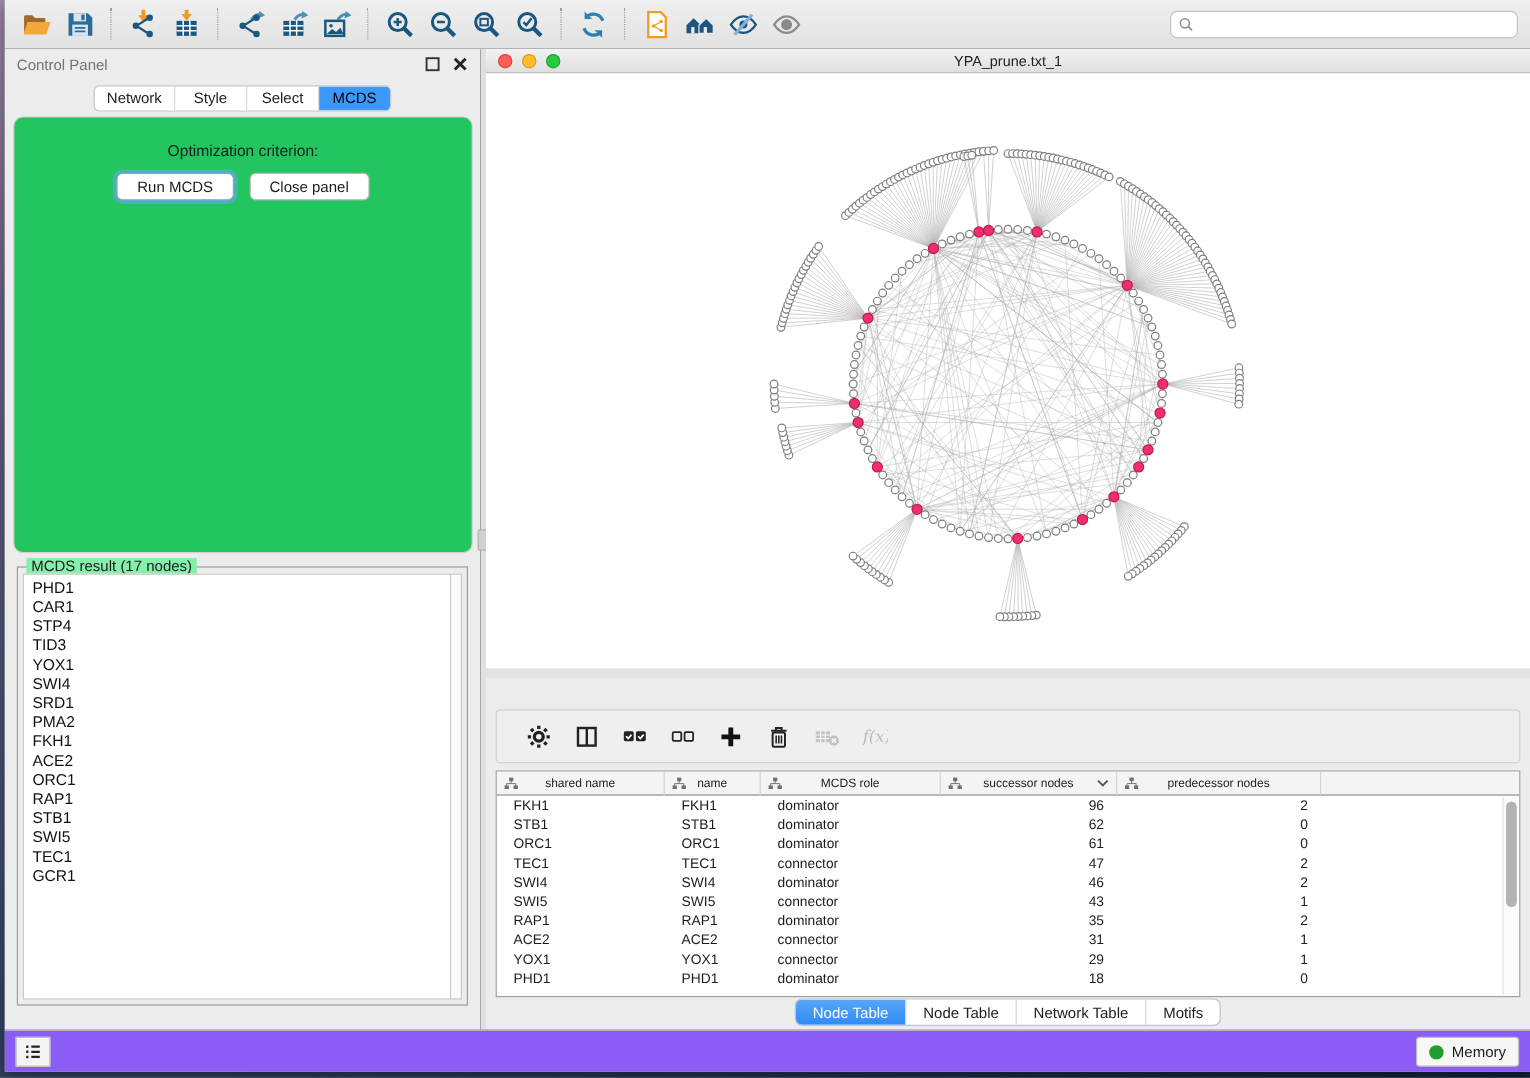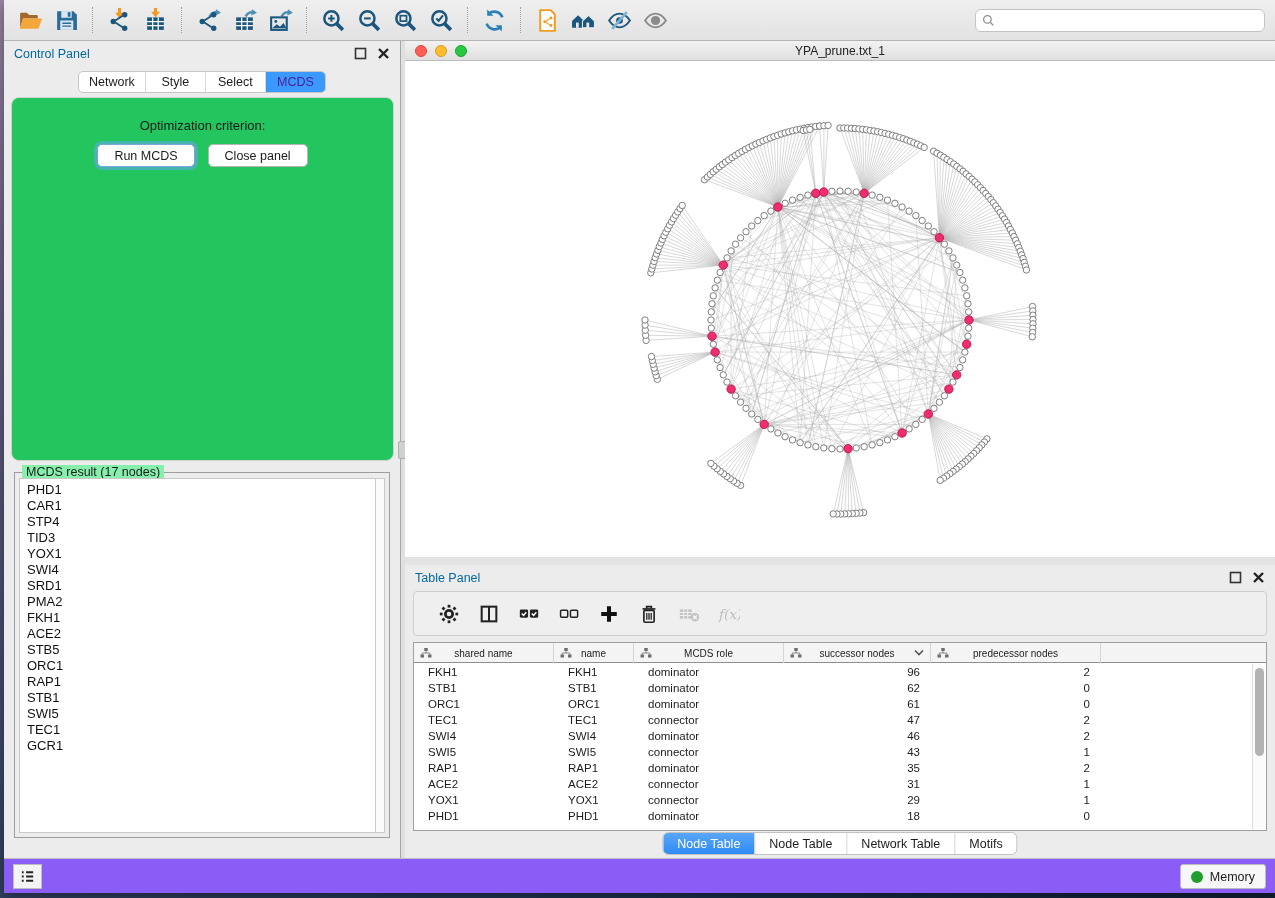--- a/index.html
+++ b/index.html
@@ -24,7 +24,7 @@
   .control-panel{position:absolute;left:0;top:41px;width:397px;height:817px;background:#ececec;
     border-right:1px solid #a5a5a5;}
   .panel-titlebar{position:relative;height:26px;display:flex;align-items:center;padding:0 10px;}
-  .panel-title{font-size:12.5px;color:#0369a1;}
+  .panel-title{font-size:12.5px;color:#737373;}
   .panel-btns{position:absolute;right:10px;top:6px;display:flex;gap:10px;}
   .panel-btns span{width:13px;height:13px;display:inline-flex;}
   .panel-btns svg{width:13px;height:13px;}

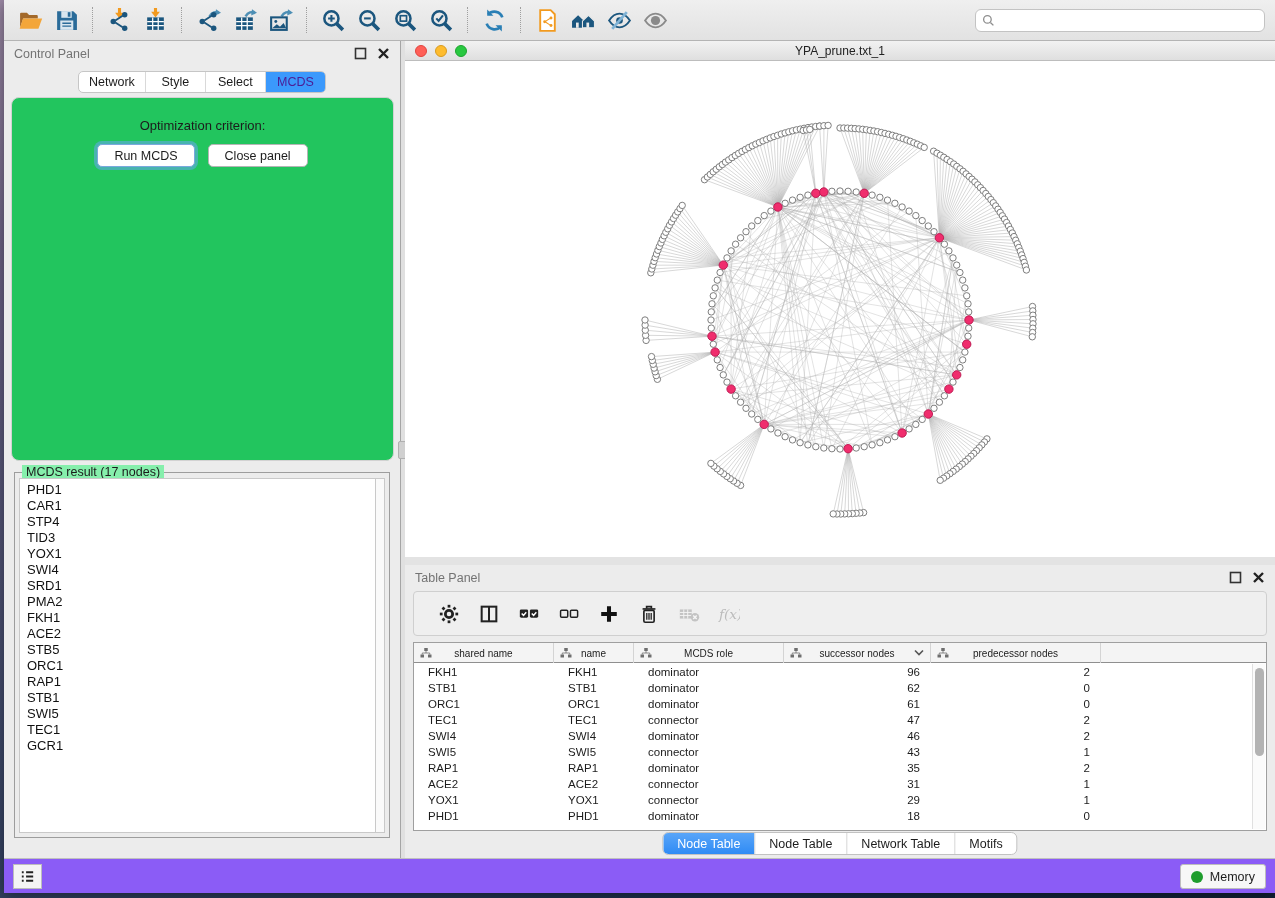--- a/index.html
+++ b/index.html
@@ -34,7 +34,7 @@
   .seg-tab{flex:1;display:flex;align-items:center;justify-content:center;font-size:12.5px;
     border-right:1px solid #d9d9d9;color:#1c1c1c;white-space:nowrap;padding:0 10px;}
   .seg-tab:last-child{border-right:none;}
-  .seg-tab.active{background:#3b99fc;color:#4c1d95;}
+  .seg-tab.active{background:#3b99fc;color:#000000;}
 
   .cp-inner{position:absolute;left:7px;top:56px;width:383px;height:364px;background:#22c55e;
     border:1px solid #d2d2d2;border-radius:8px;}

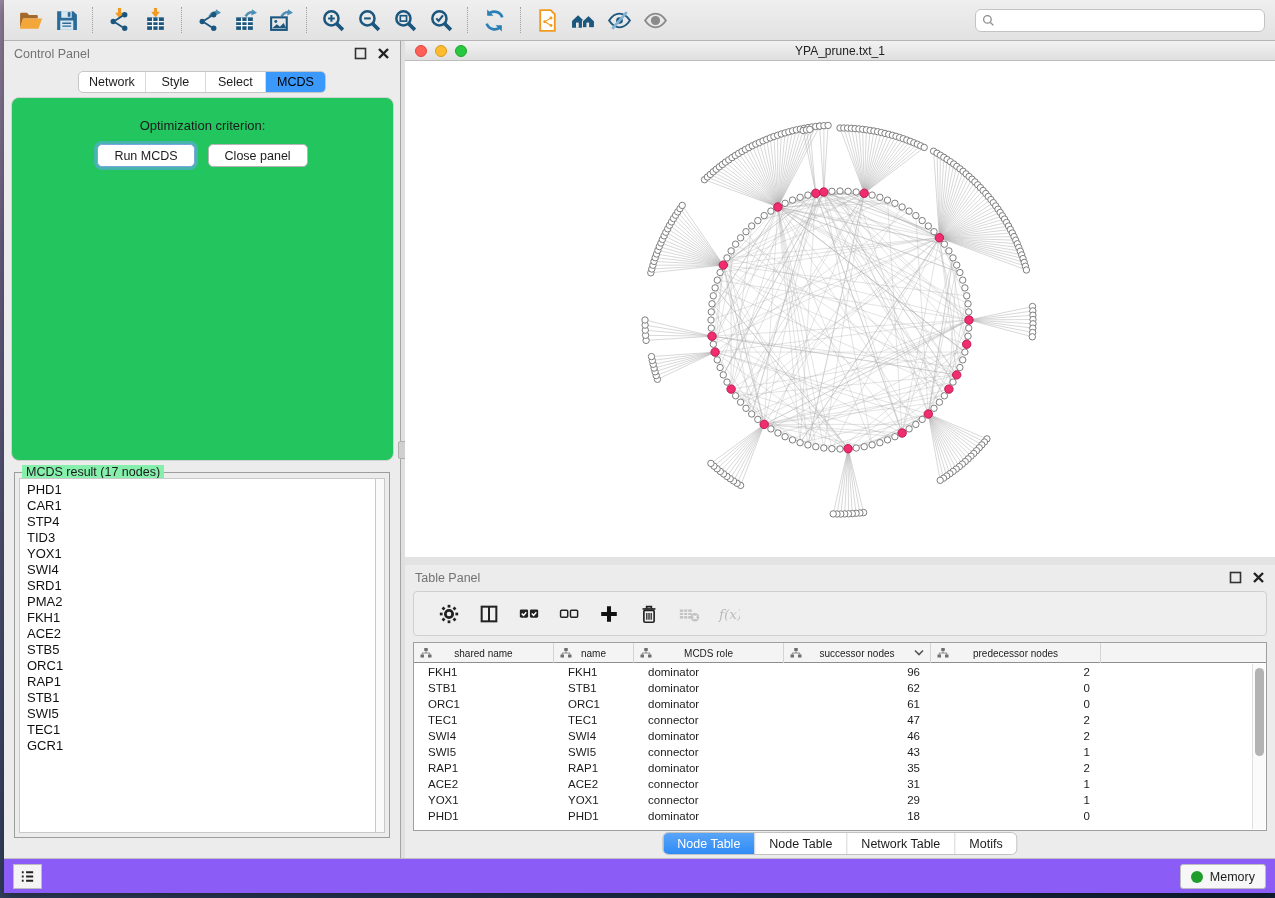--- a/index.html
+++ b/index.html
@@ -1016,21 +1016,6 @@
   <div class="gap-strip"></div>
 
   <div class="table-panel">
-    <div class="panel-titlebar">
-      <span class="panel-title">Table Panel</span>
-      <span class="panel-btns">
-        <span>
-          <svg viewBox="0 0 13 13">
-              <rect x="1.5" y="1.5" width="10" height="10" fill="none" stroke="#333" stroke-width="1.6"></rect>
-            </svg>
-        </span>
-        <span>
-          <svg viewBox="0 0 13 13">
-              <path d="M2 2l9 9M11 2l-9 9" stroke="#222" stroke-width="2.4"></path>
-            </svg>
-        </span>
-      </span>
-    </div>
     <div class="tp-toolbar" id="table-toolbar">
         <span class="tp-icon">
           <svg viewBox="0 0 24 24">

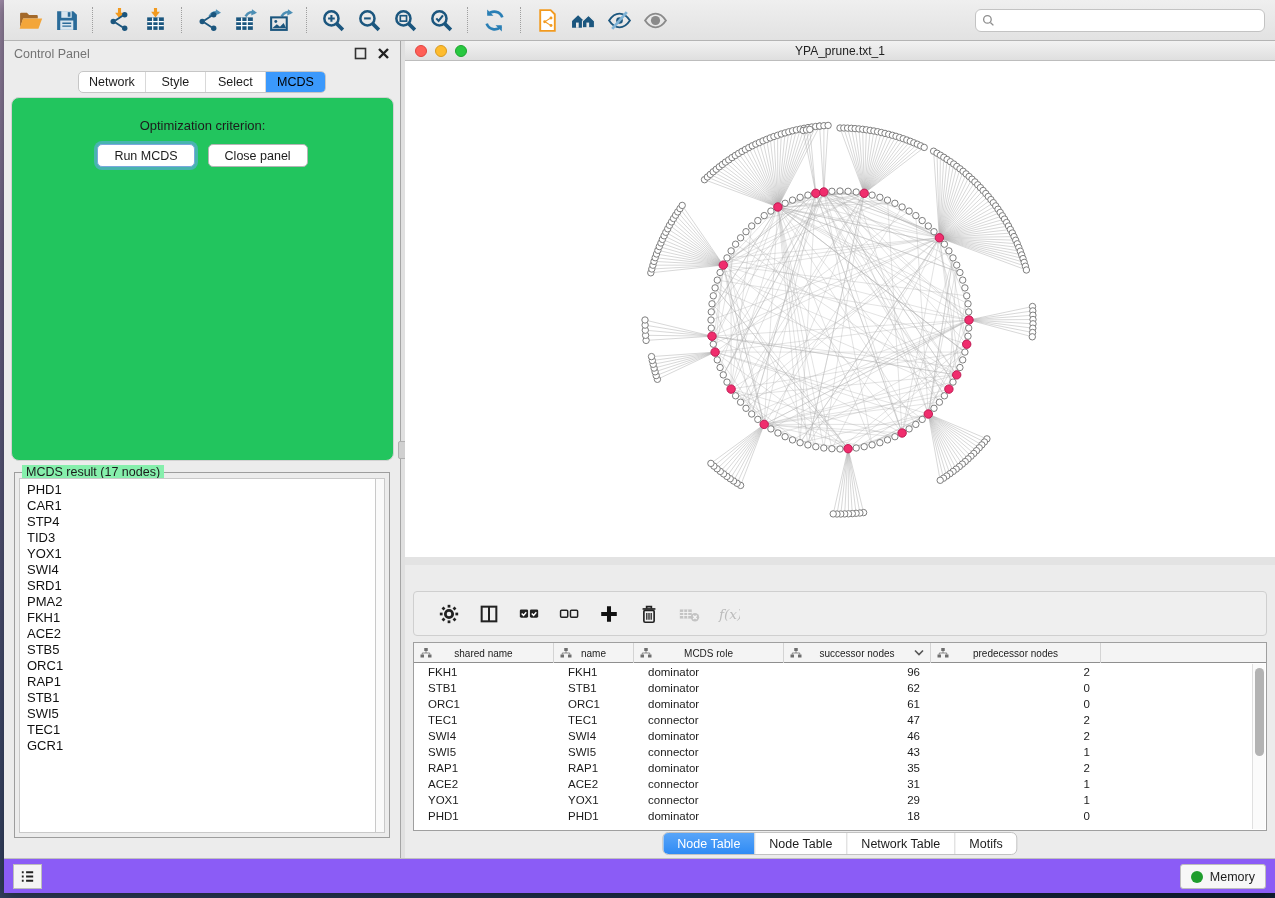--- a/index.html
+++ b/index.html
@@ -310,7 +310,6 @@
           <div class="list-item">PMA2</div>
           <div class="list-item">FKH1</div>
           <div class="list-item">ACE2</div>
-          <div class="list-item">STB5</div>
           <div class="list-item">ORC1</div>
           <div class="list-item">RAP1</div>
           <div class="list-item">STB1</div>

